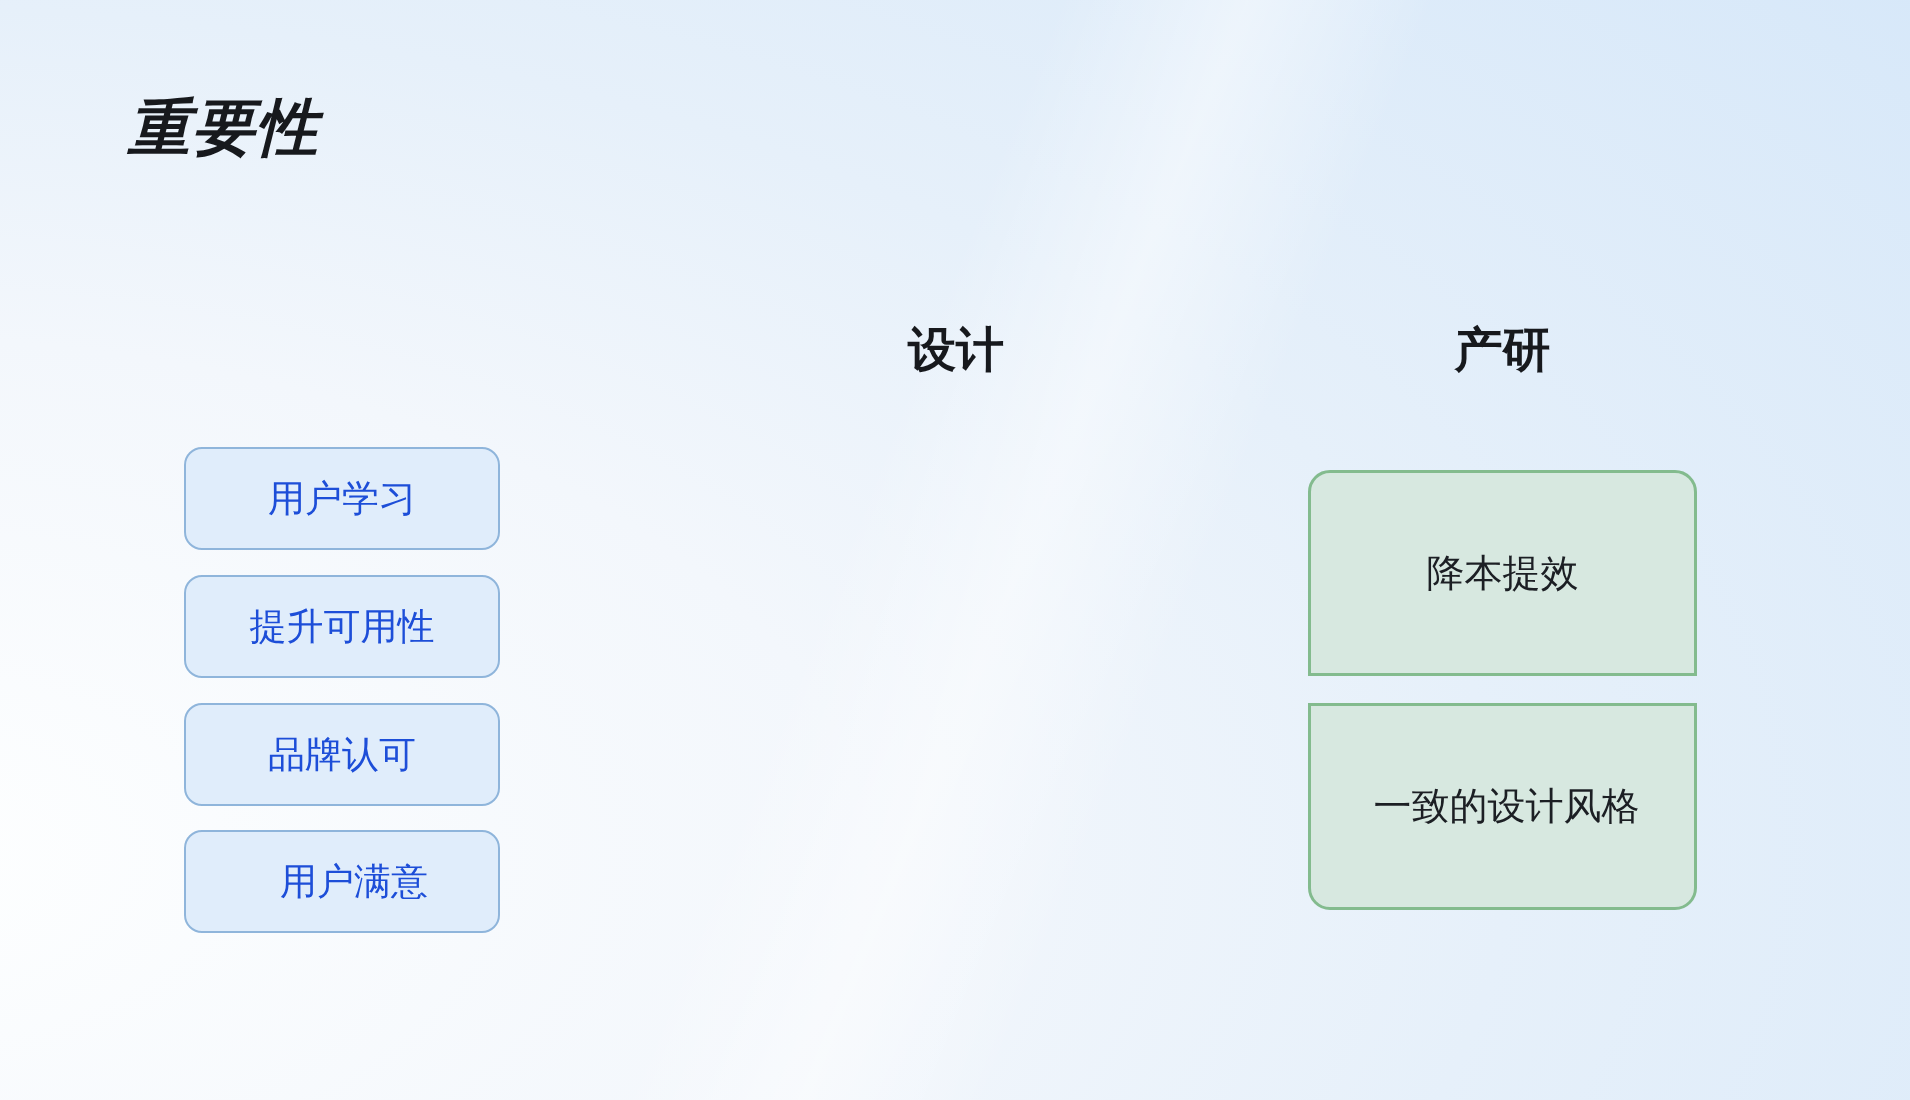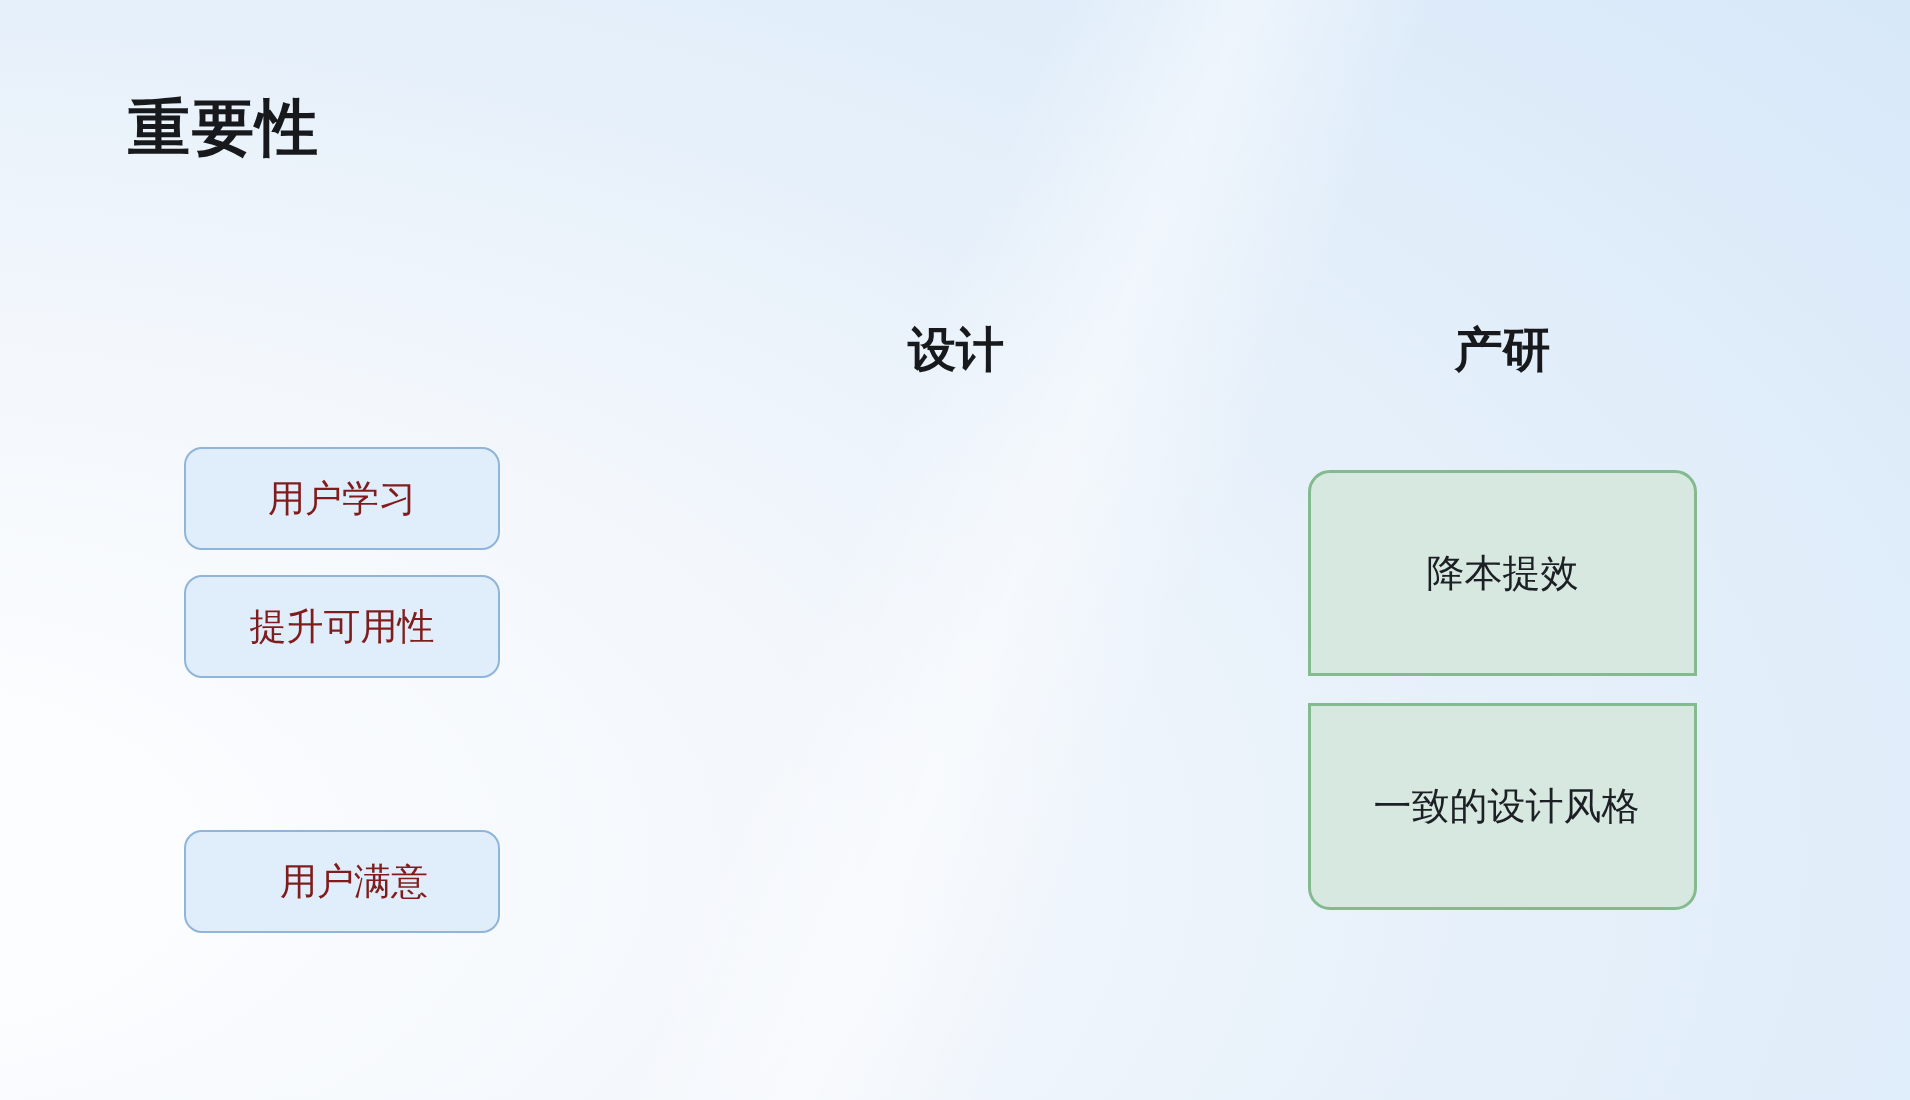--- a/index.html
+++ b/index.html
@@ -33,6 +33,7 @@
     font-weight: 800;
     letter-spacing: 2px;
     color: #17191d;
+    font-style: italic;
   }
   .col-header {
     position: absolute;

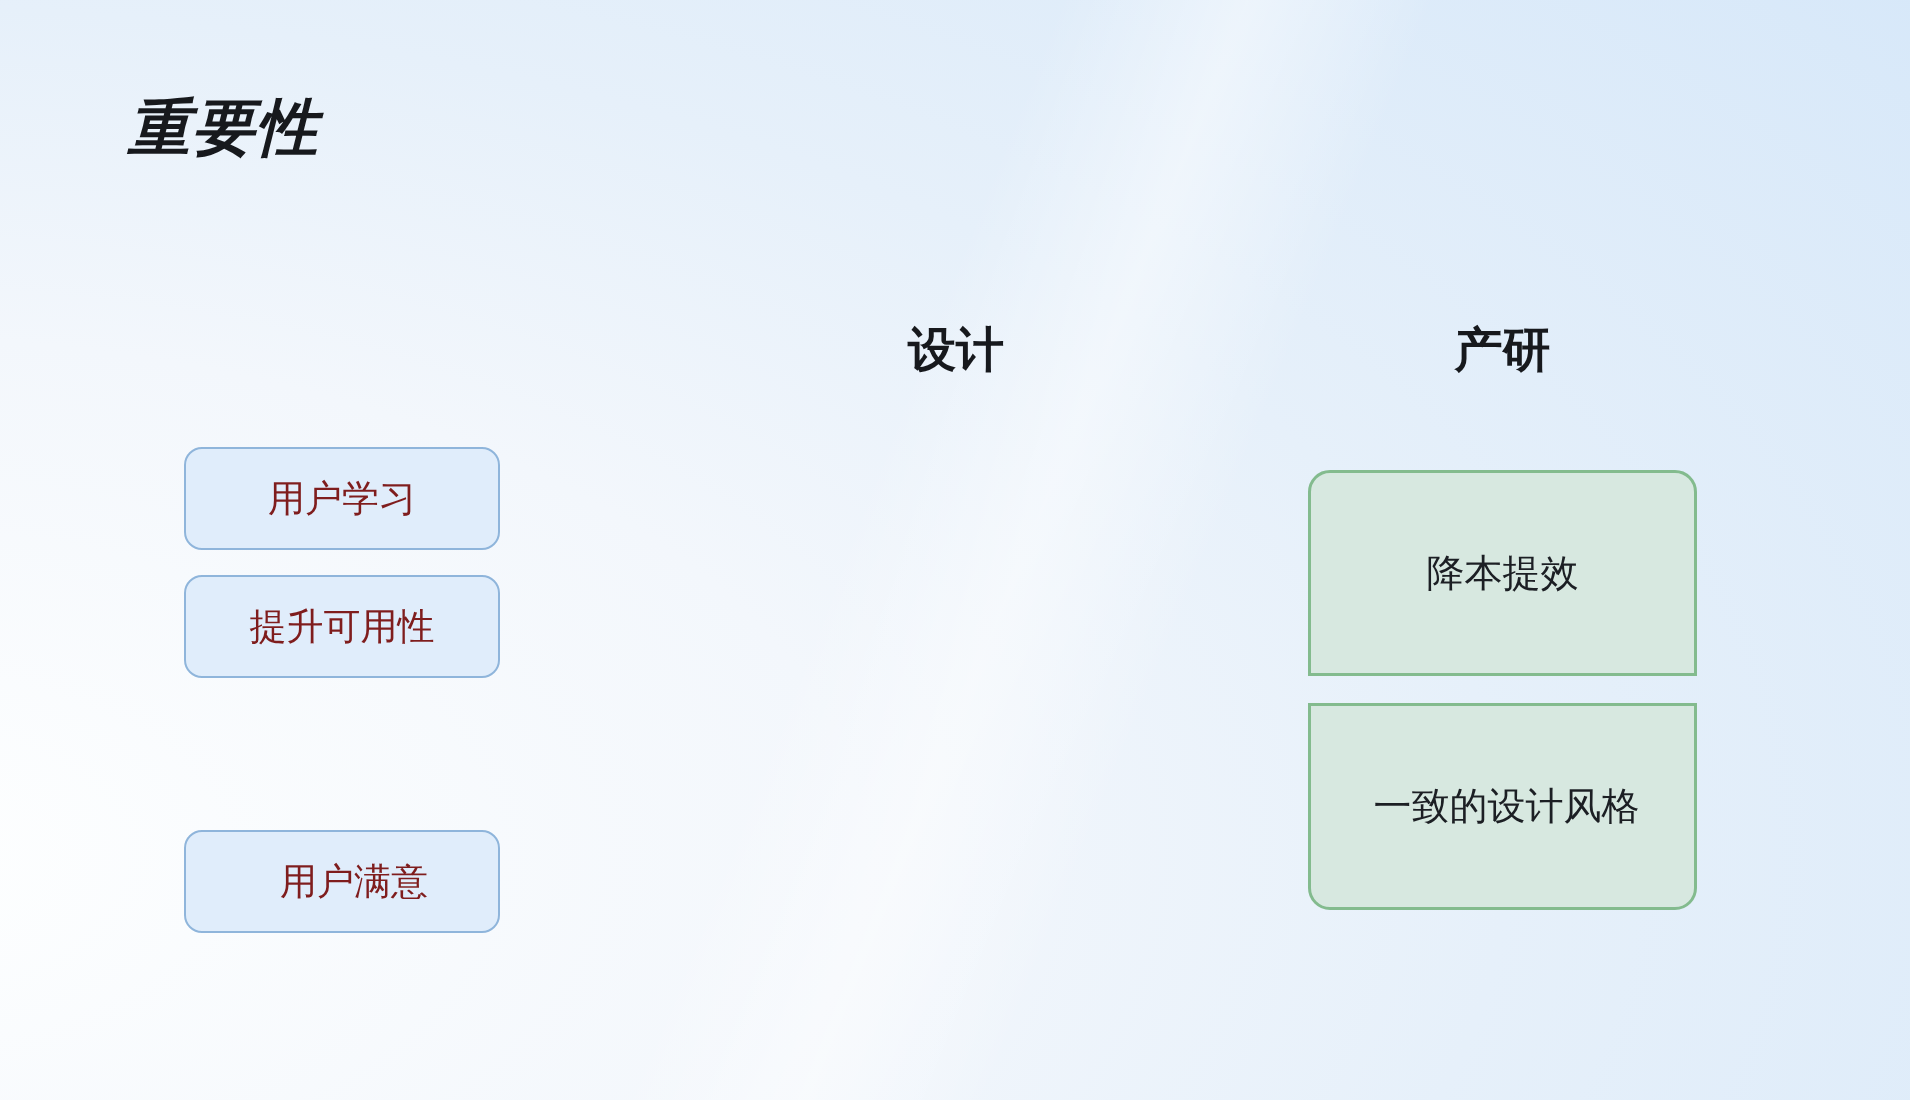--- a/index.html
+++ b/index.html
@@ -59,7 +59,7 @@
     align-items: center;
     justify-content: center;
     font-size: 37px;
-    color: #7f1d1d;
+    color: #1d4ed8;
   }
   .user-box.b0 { top: 447px; }
   .user-box.b1 { top: 575px; }

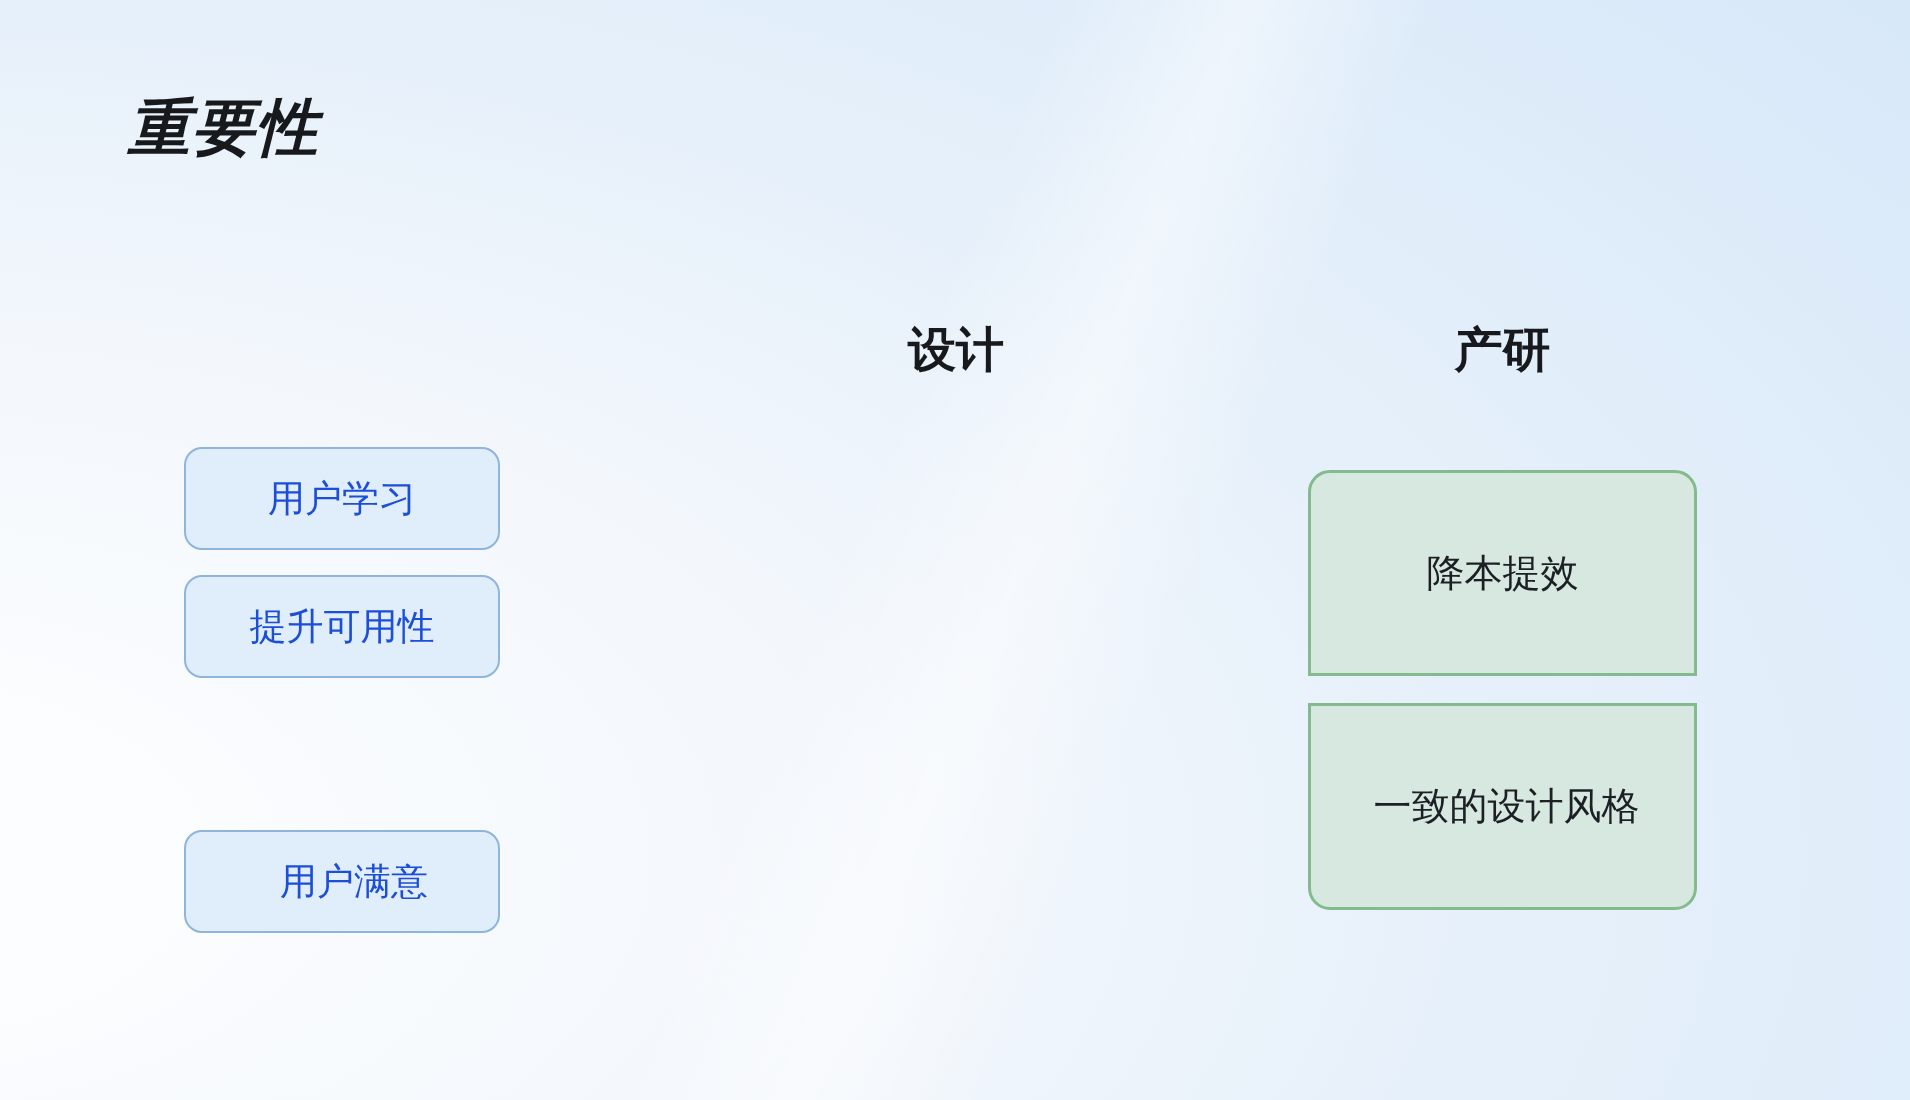--- a/index.html
+++ b/index.html
@@ -107,6 +107,7 @@
 
   <div class="user-box b0">用户学习</div>
   <div class="user-box b1">提升可用性</div>
+  <div class="user-box b2">品牌认可</div>
   <div class="user-box b3">用户满意</div>
 
   <div class="col-header design">设计</div>

